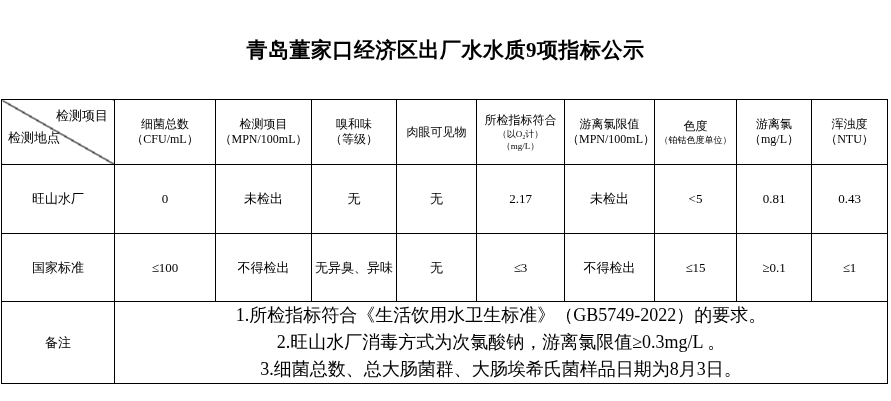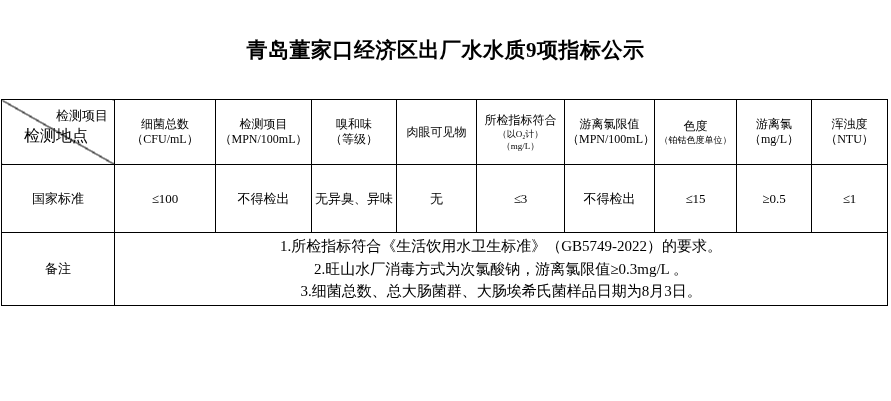--- a/index.html
+++ b/index.html
@@ -60,7 +60,7 @@
       transparent calc(50% + 0.7px));
   }
   .corner-top    { position: absolute; top: 7px;  right: 6px; font-size: 13px; }
-  .corner-bottom { position: absolute; bottom: 17px; left: 22px; font-size: 16px; }
+  .corner-bottom { position: absolute; bottom: 17px; left: 6px; font-size: 13px; }
 
   .h-title { font-size: 12px; line-height: 1.35; }
   .h-sub   { font-size: 12px; line-height: 1.3; }

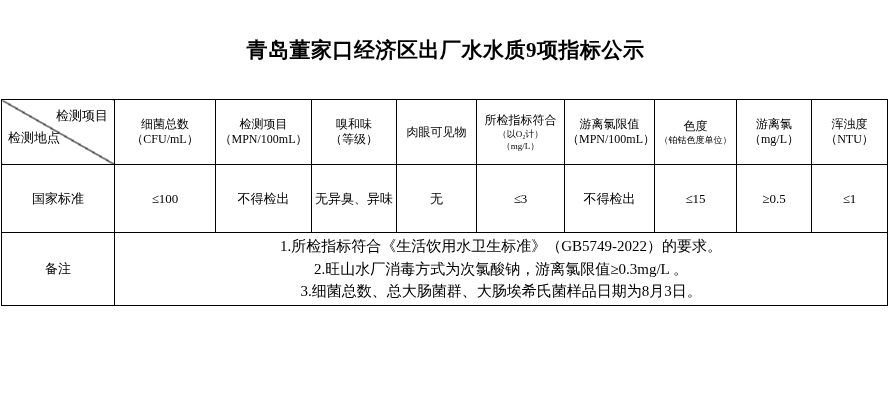--- a/index.html
+++ b/index.html
@@ -141,6 +141,18 @@
       </td>
     </tr>
 
+    <tr class="data-row-1">
+      <td>旺山水厂</td>
+      <td>0</td>
+      <td>未检出</td>
+      <td>无</td>
+      <td>无</td>
+      <td>2.17</td>
+      <td>未检出</td>
+      <td>&lt;5</td>
+      <td>0.81</td>
+      <td>0.43</td>
+    </tr>
 
     <tr class="data-row-2">
       <td>国家标准</td>

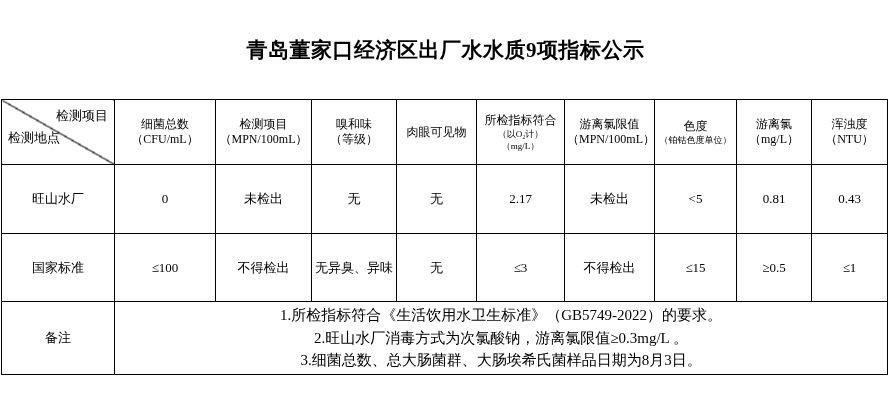--- a/index.html
+++ b/index.html
@@ -163,7 +163,7 @@
       <td>≤3</td>
       <td>不得检出</td>
       <td>≤15</td>
-      <td>≥0.5</td>
+      <td>≥0.1</td>
       <td>≤1</td>
     </tr>
 

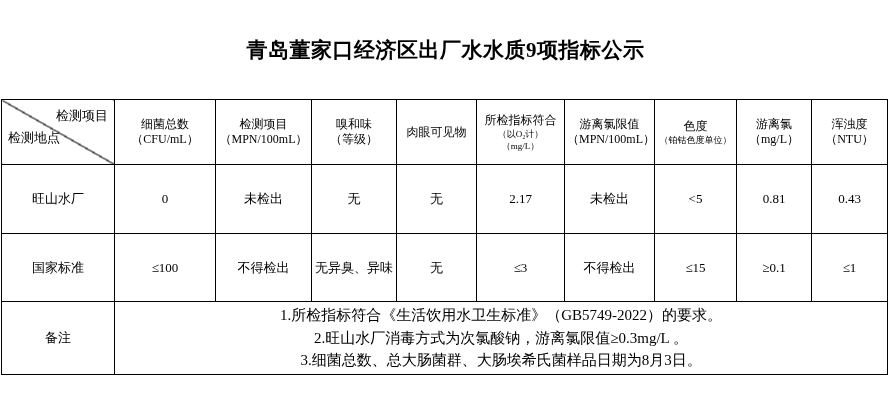--- a/index.html
+++ b/index.html
@@ -71,7 +71,7 @@
     vertical-align: middle;
     padding-left: 4px;
   }
-  .note-line { font-size: 15px; line-height: 1.5; }
+  .note-line { font-size: 18px; line-height: 1.5; }
 </style>
 </head>
 <body>

